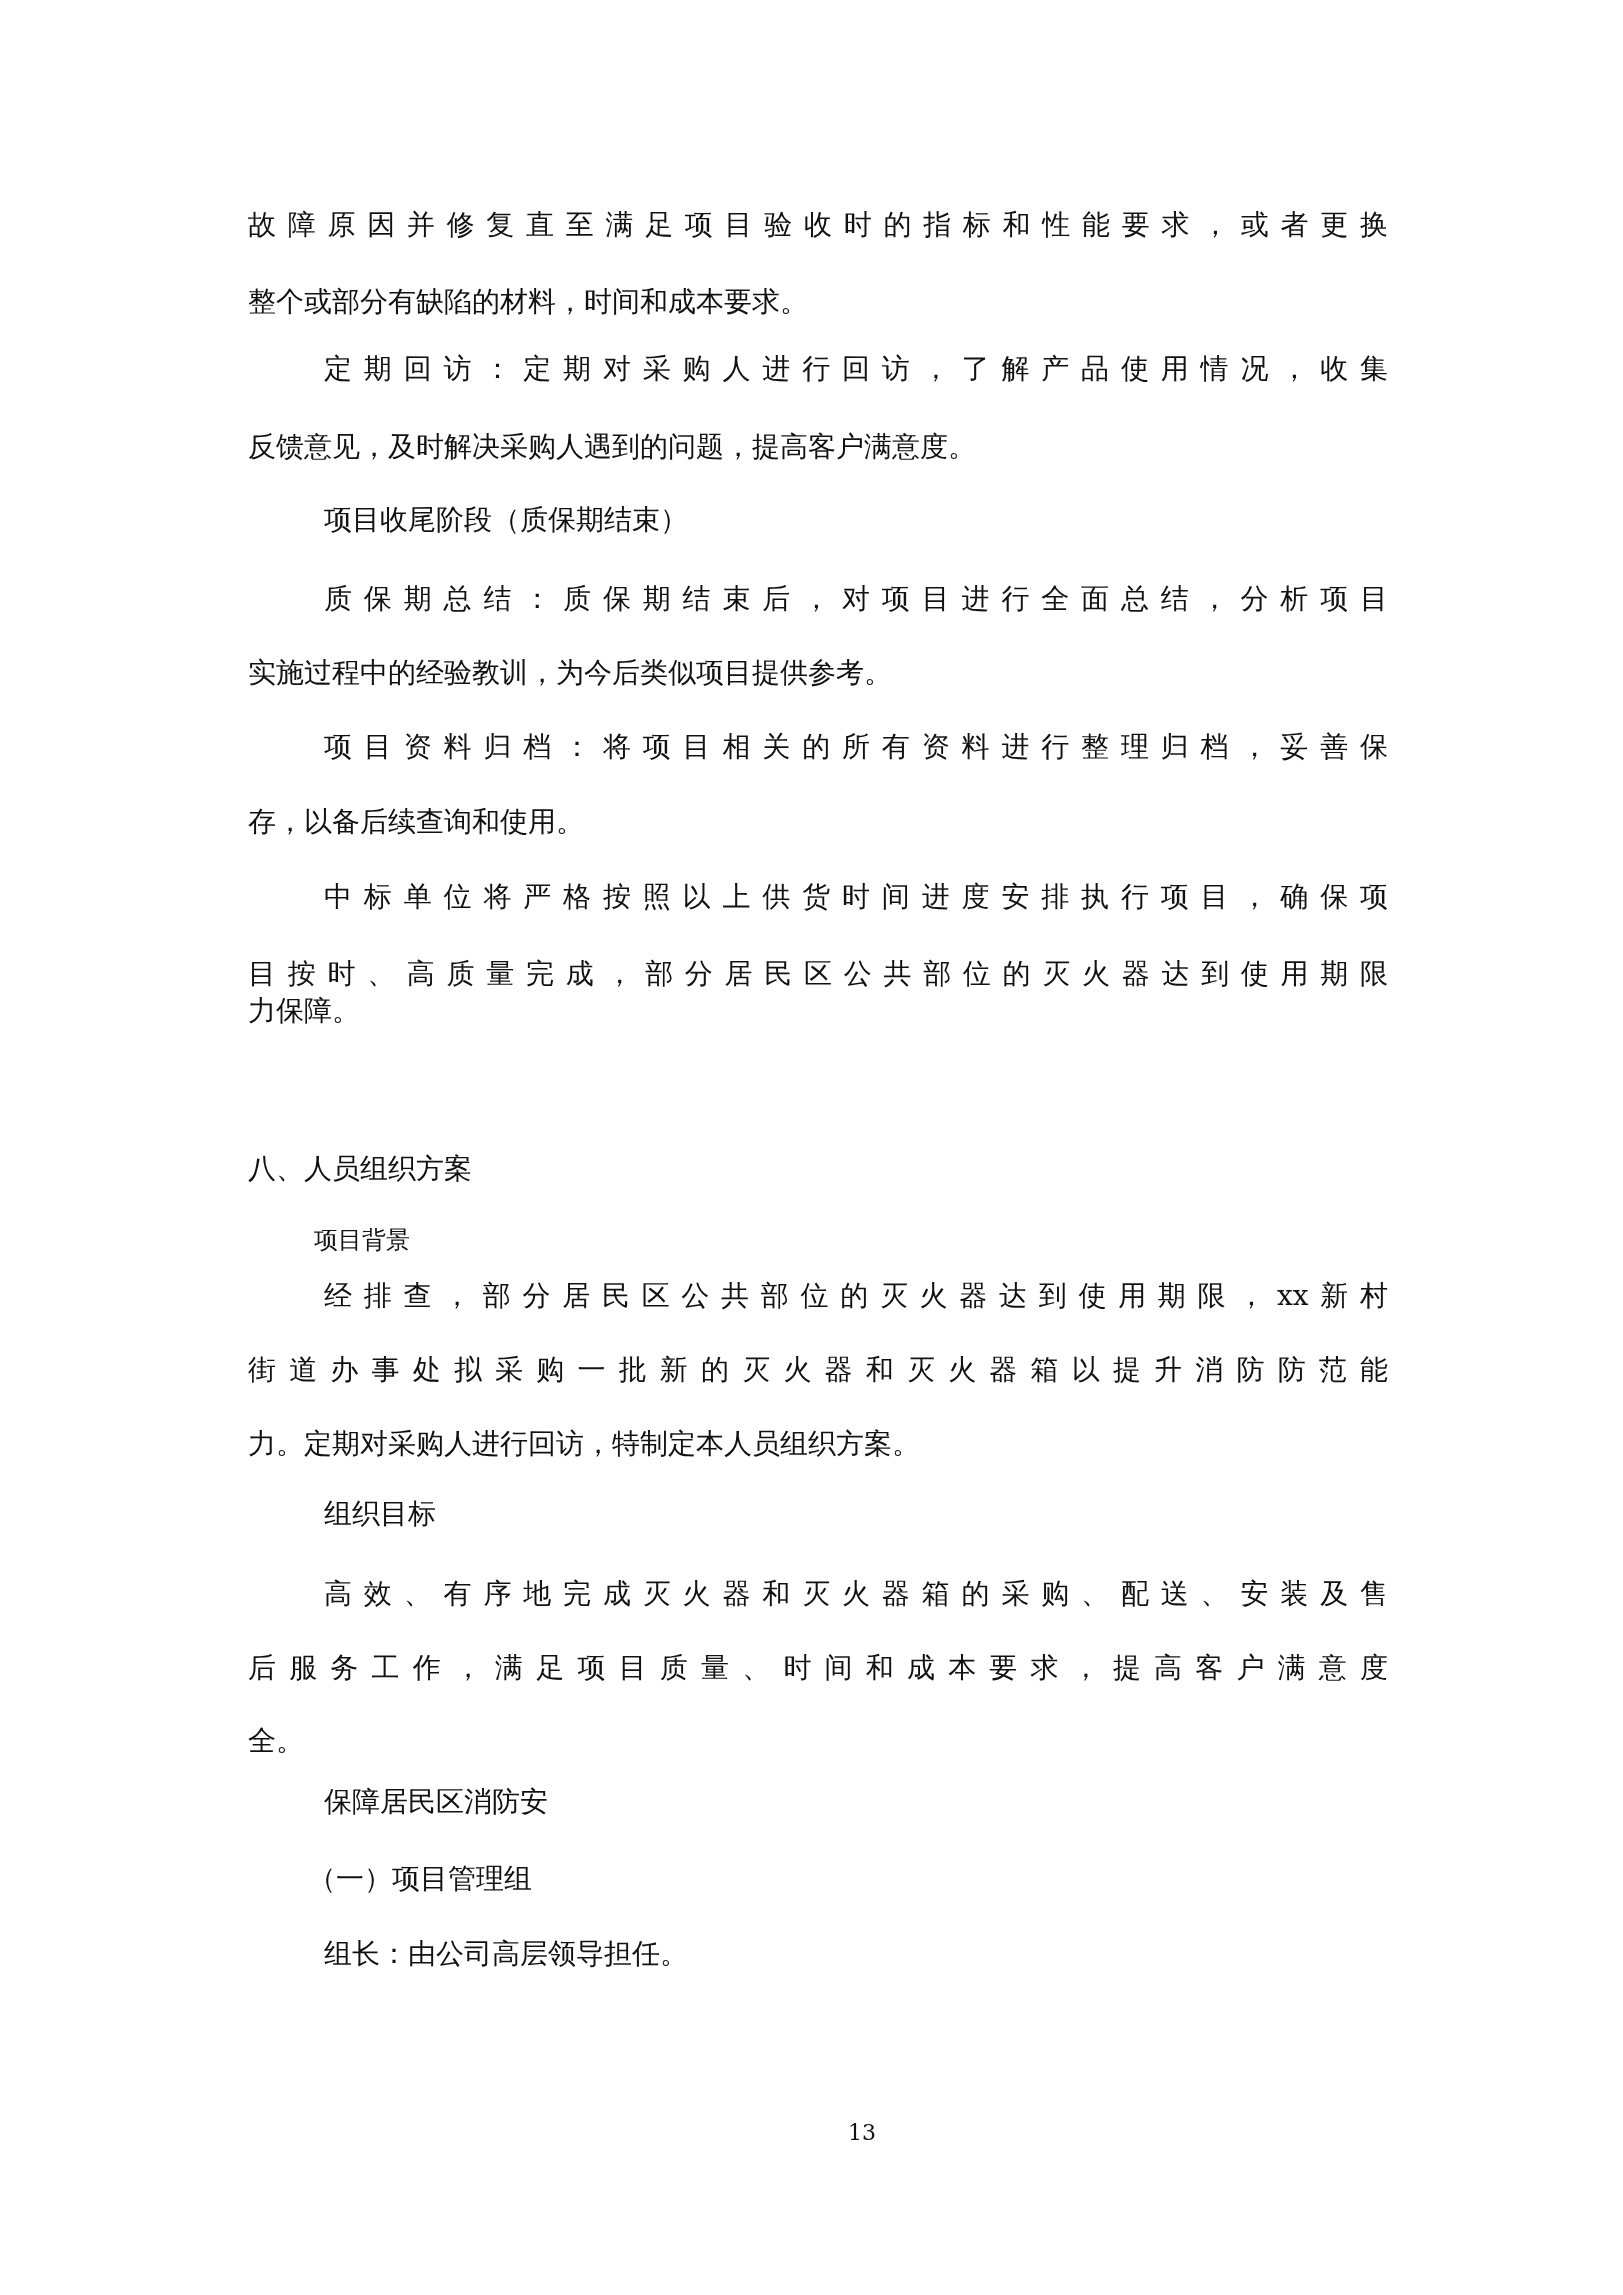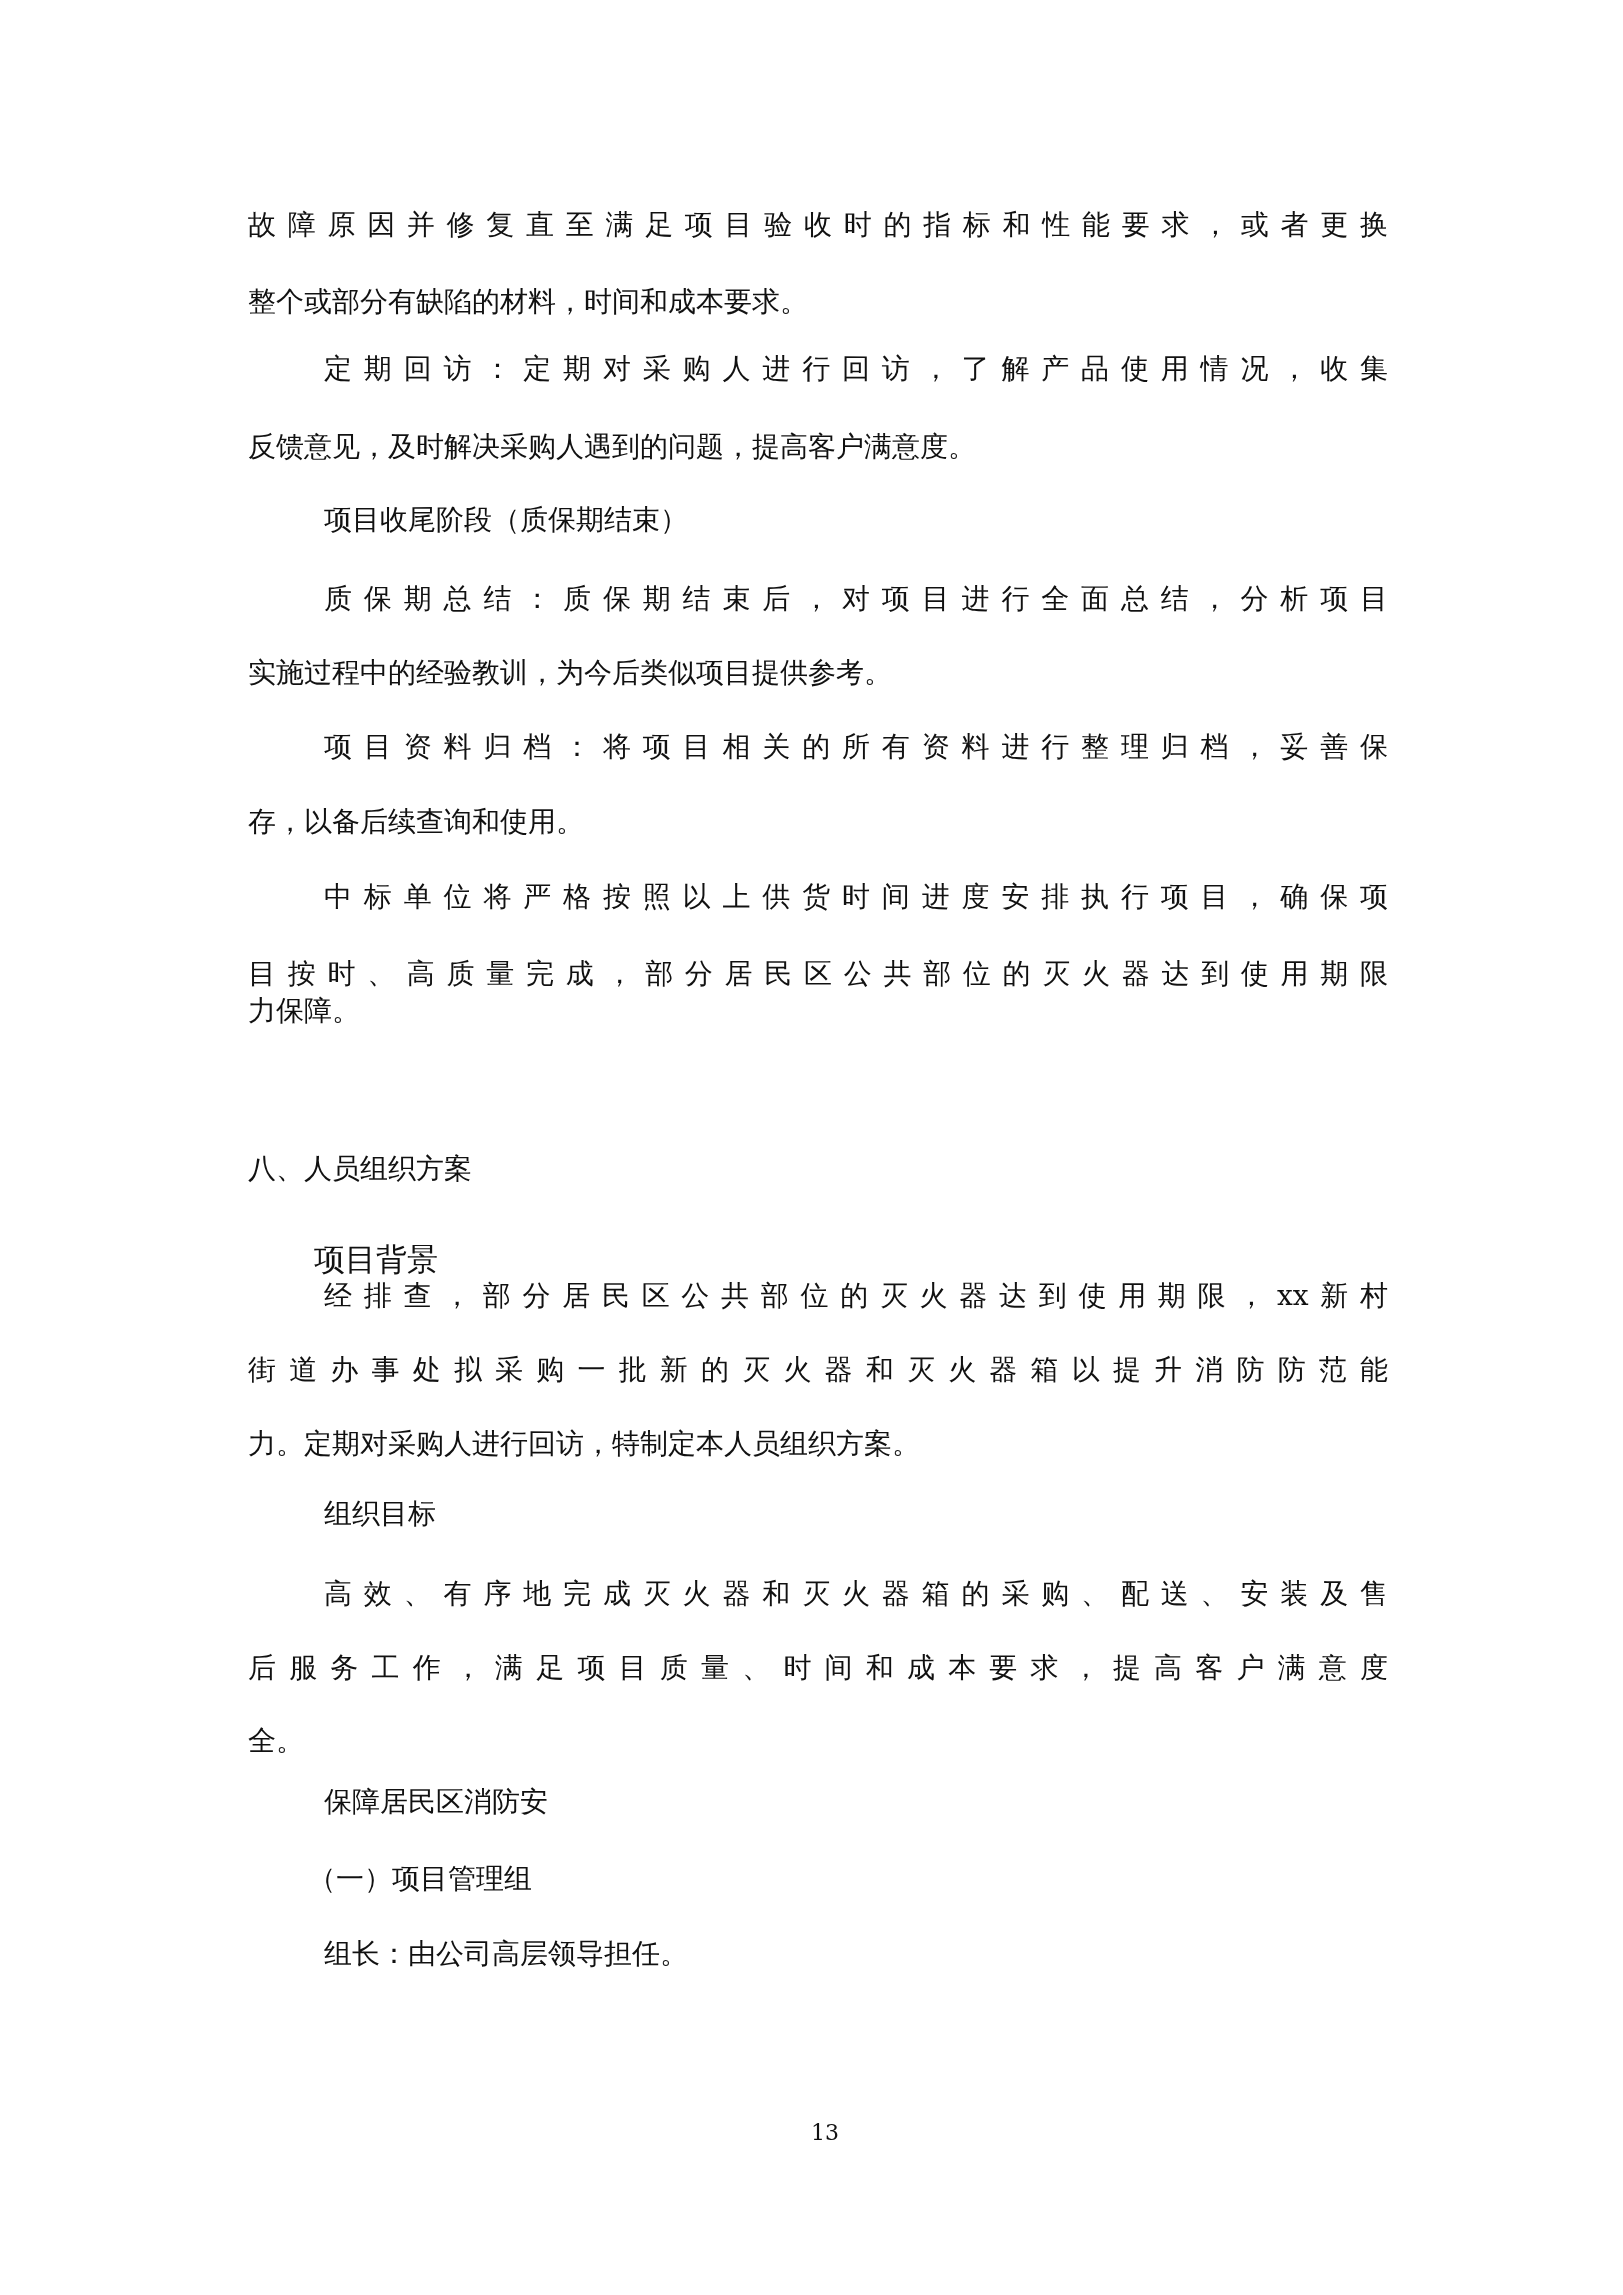--- a/index.html
+++ b/index.html
@@ -9,7 +9,7 @@
           white-space: nowrap; }
   .full { text-align: justify; text-align-last: justify; }
   .ind { left: 324px; width: 1064px; }
-  .small { font-size: 31px; left: 314px; margin-top: 19px; }
+  .small { font-size: 24px; left: 314px; }
   .pnum { position: absolute; left: 811px; width: 65px; text-align: left; font-size: 22px; top: 2120px; }
 </style>
 </head>

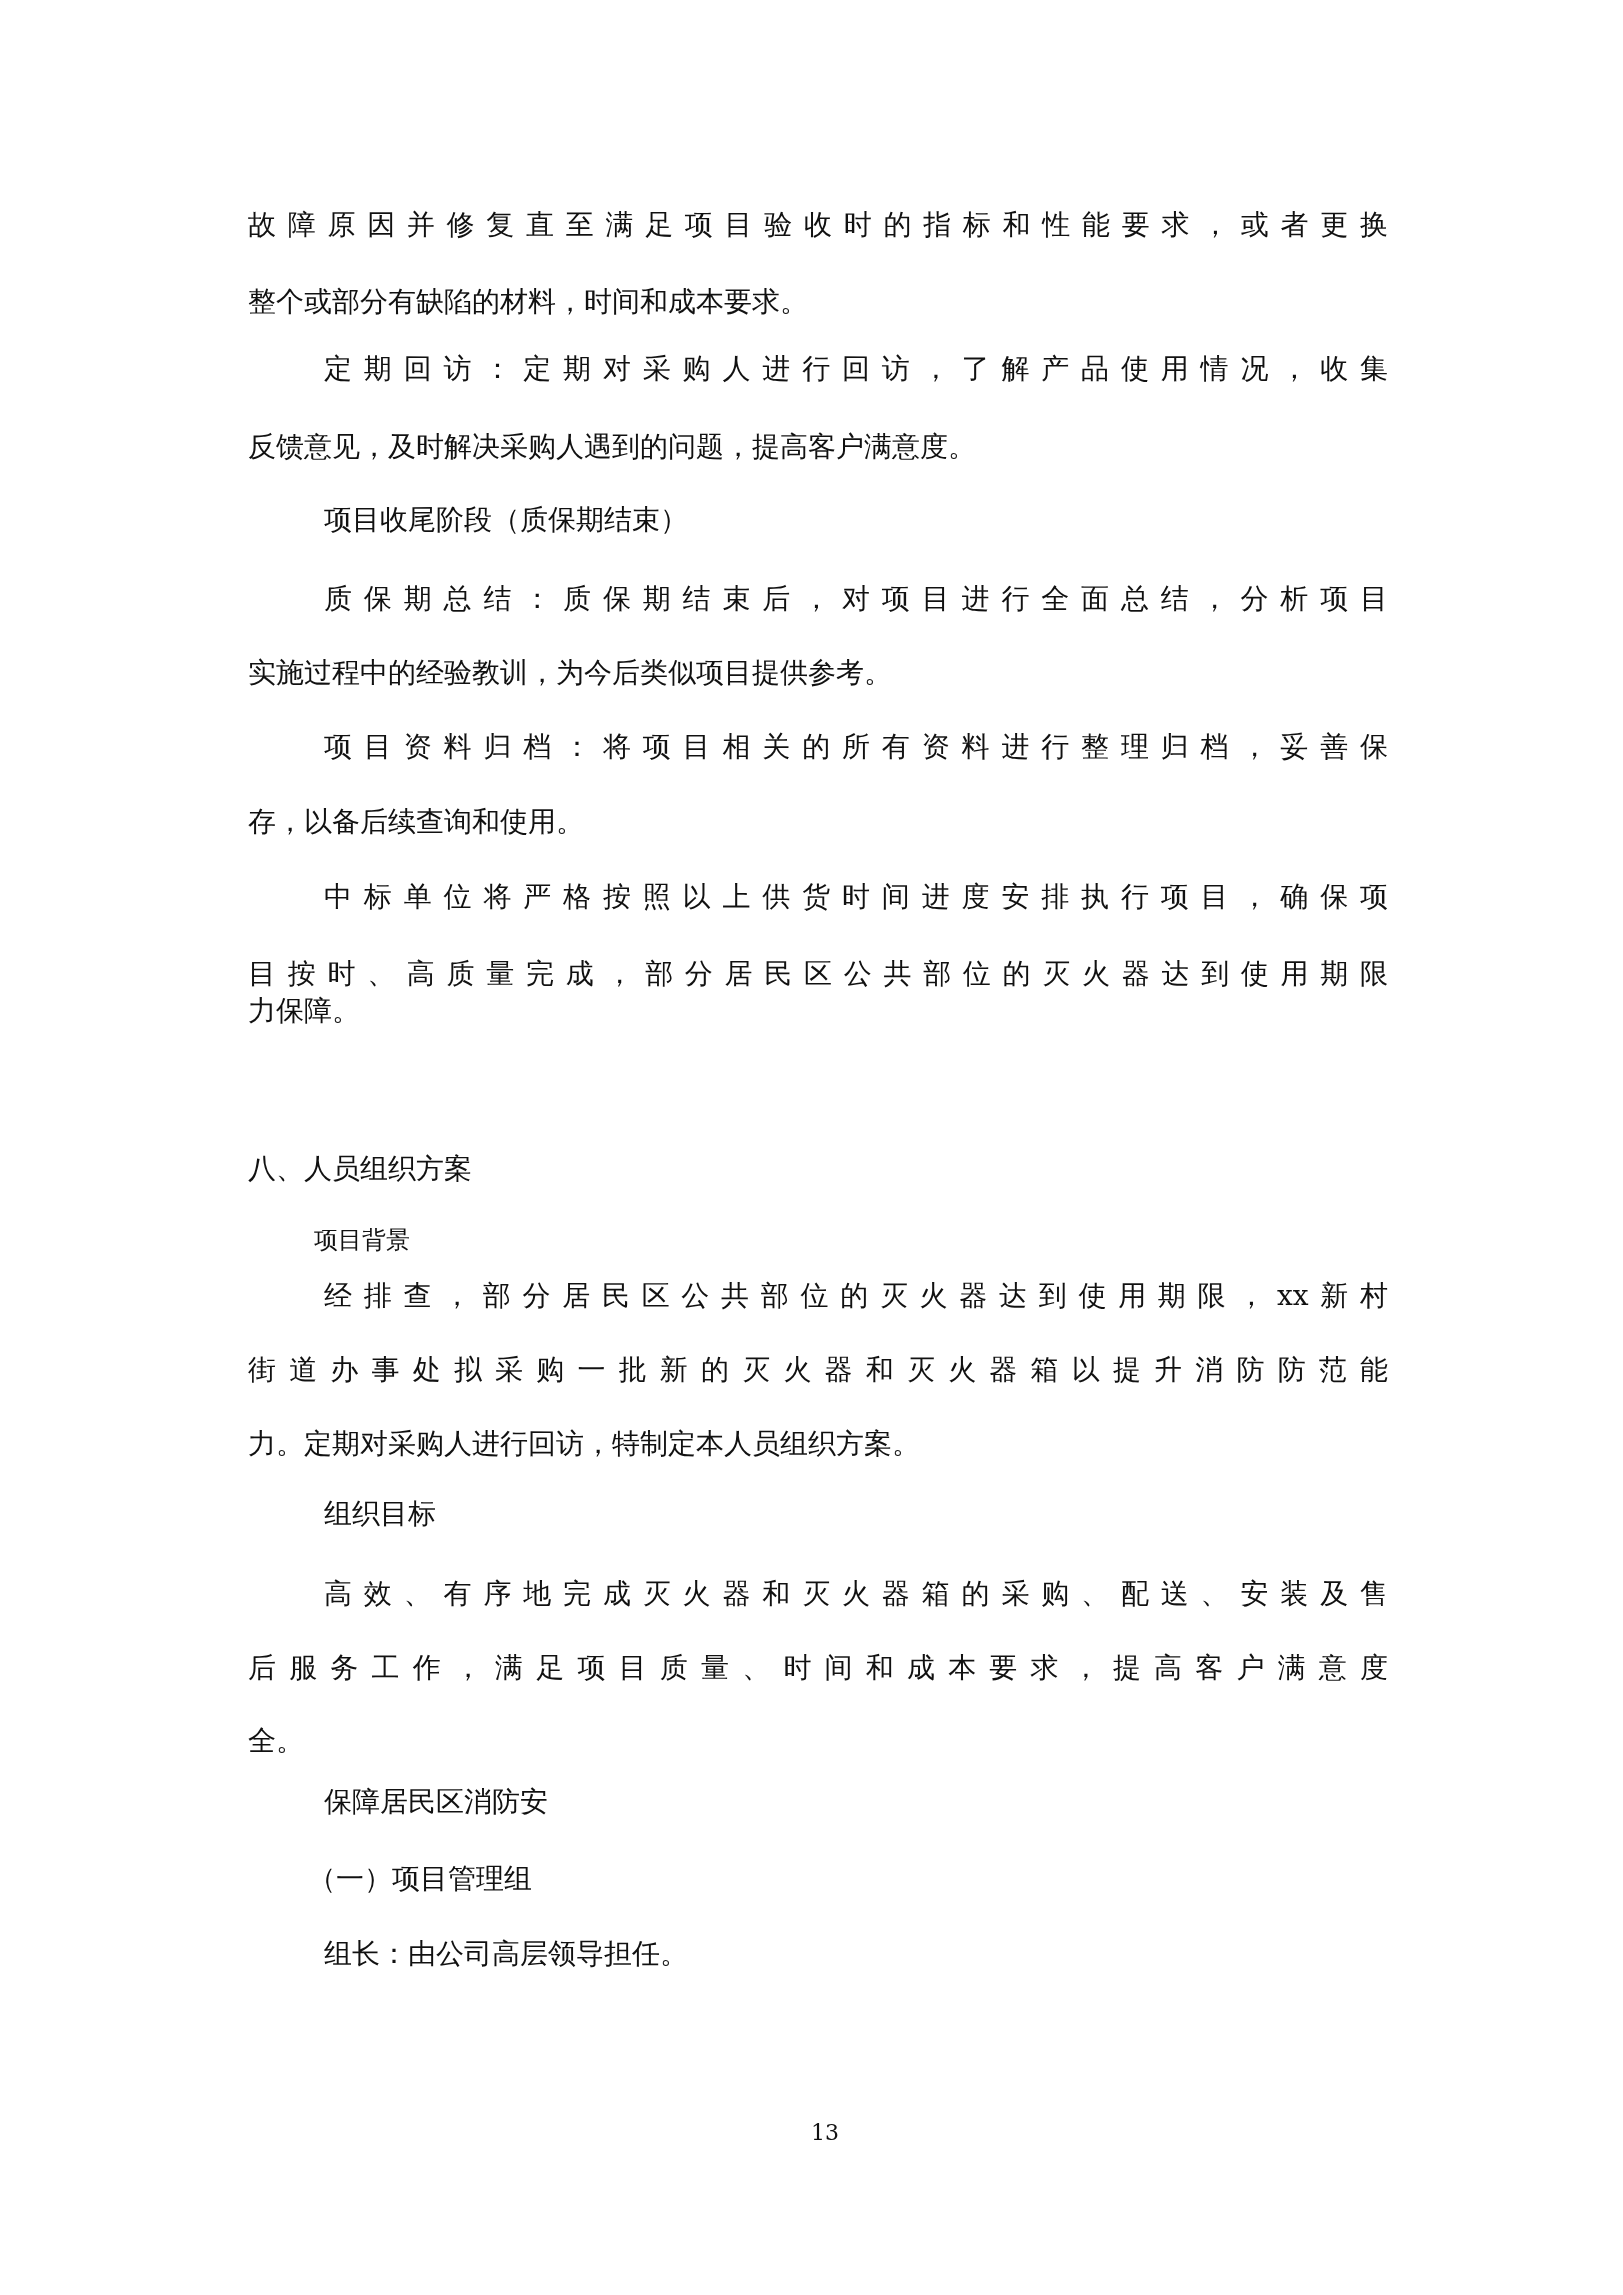--- a/index.html
+++ b/index.html
@@ -10,7 +10,7 @@
   .full { text-align: justify; text-align-last: justify; }
   .ind { left: 324px; width: 1064px; }
   .small { font-size: 24px; left: 314px; }
-  .pnum { position: absolute; left: 811px; width: 65px; text-align: left; font-size: 22px; top: 2120px; }
+  .pnum { position: absolute; left: 811px; width: 65px; text-align: right; font-size: 22px; top: 2120px; }
 </style>
 </head>
 <body>

